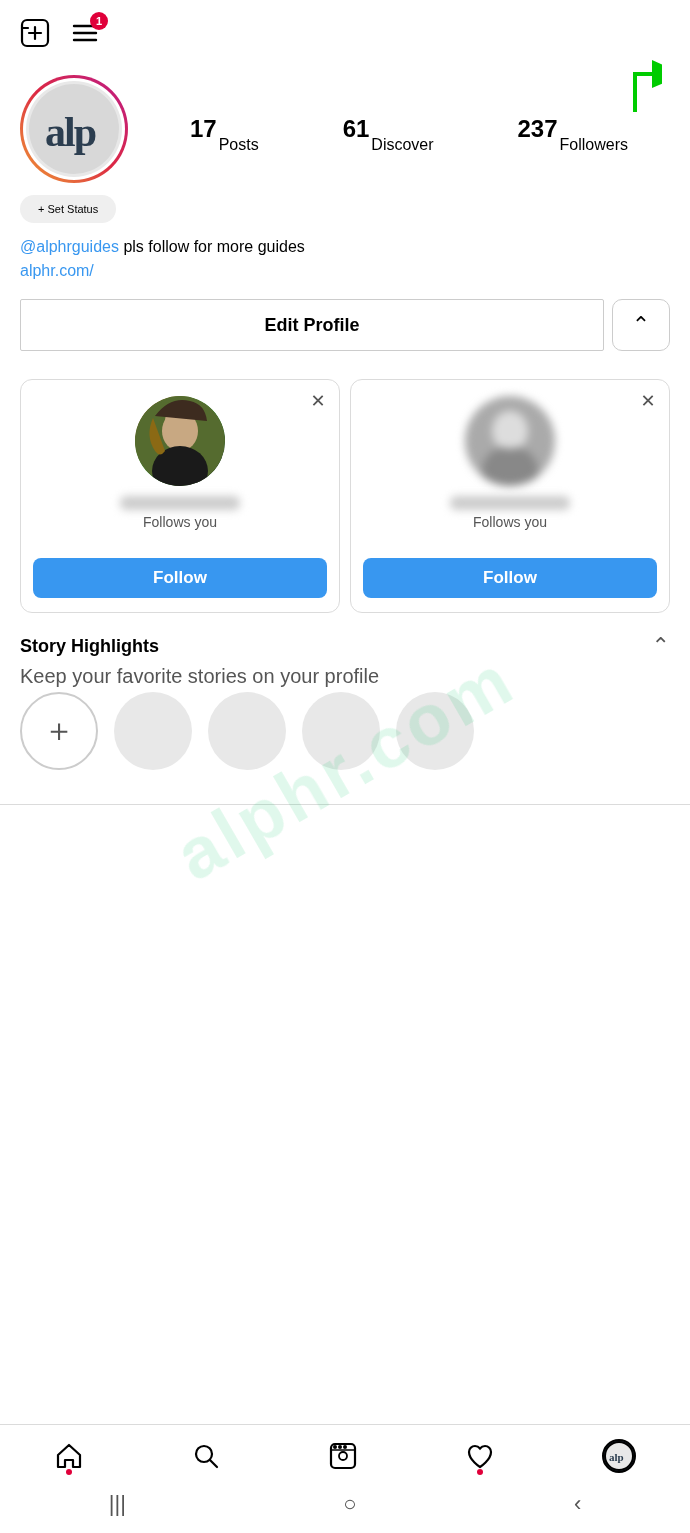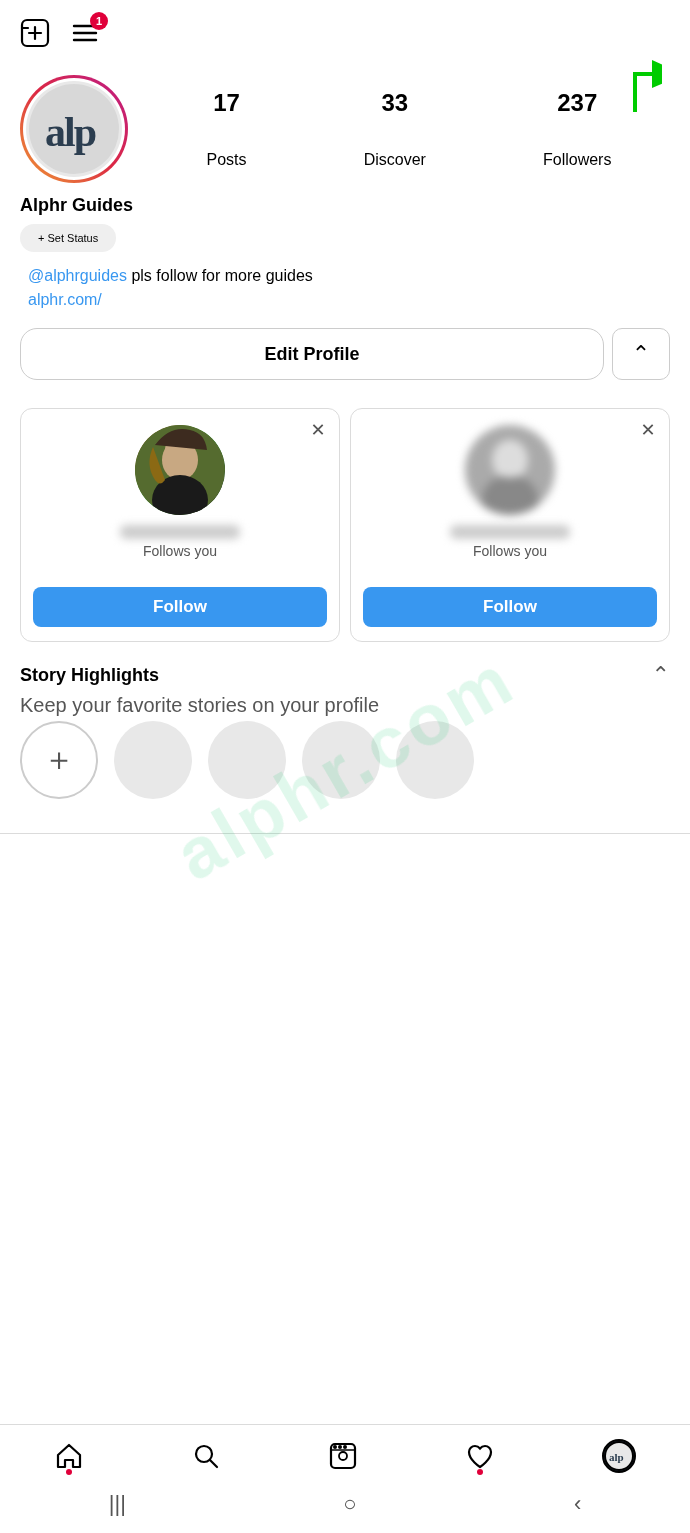--- a/index.html
+++ b/index.html
@@ -113,7 +113,6 @@
     }
     .stat-item {
       display: flex;
-      flex-direction: column;
       align-items: center;
       gap: 2px;
     }

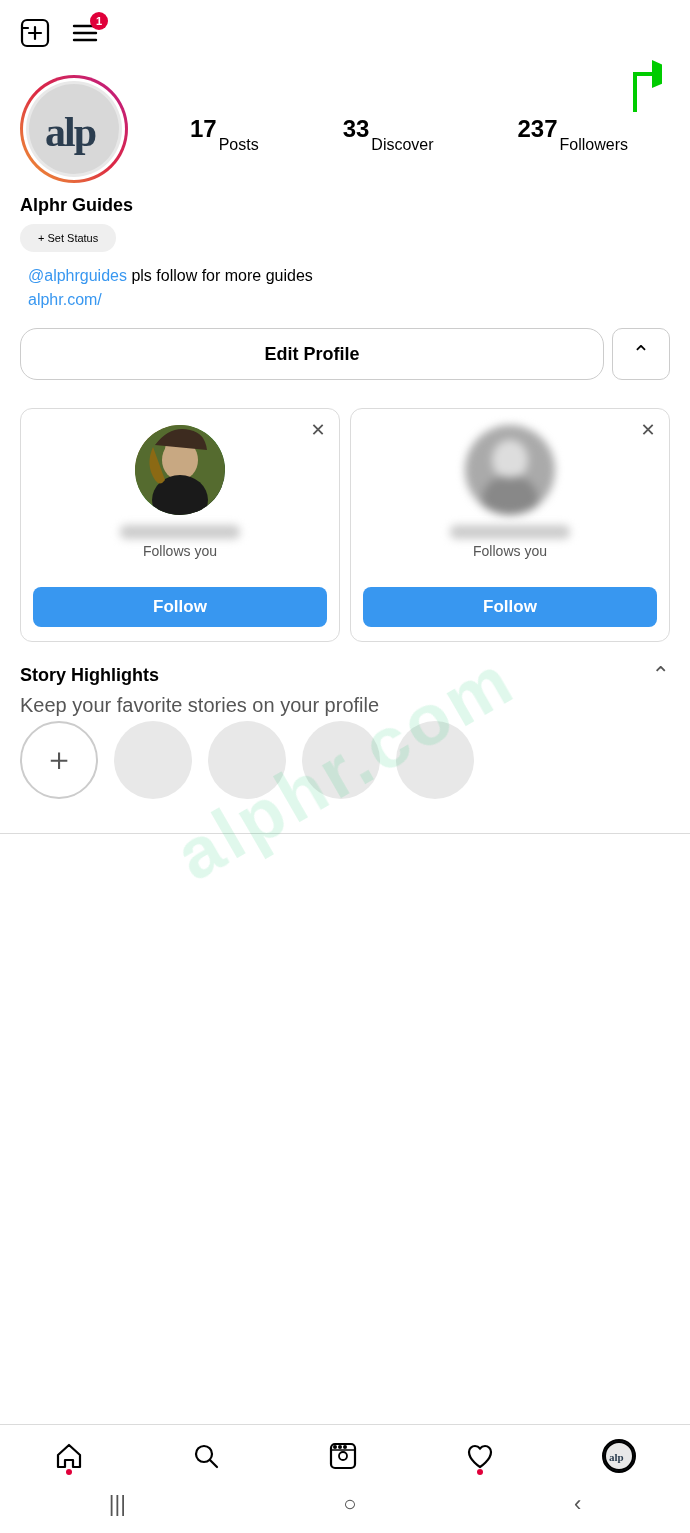--- a/index.html
+++ b/index.html
@@ -463,7 +463,7 @@
         <span class="stat-label">Posts</span>
       </div>
       <div class="stat-item">
-        <span class="stat-number">33</span>
+        <span class="stat-number">61</span>
         <span class="stat-label">Discover</span>
       </div>
       <div class="stat-item">

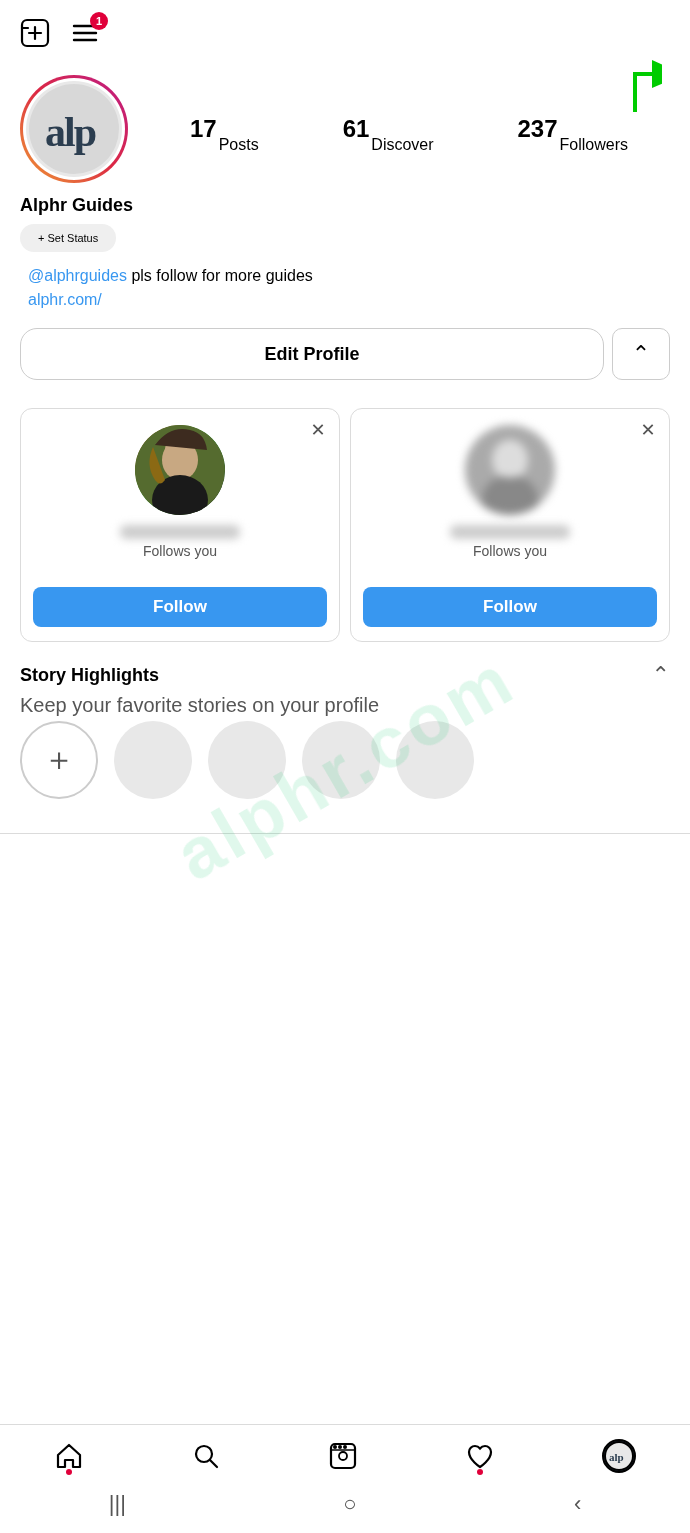--- a/index.html
+++ b/index.html
@@ -474,7 +474,6 @@
   </div>
 
   <div class="bio-section">
-    <div class="display-name">Alphr Guides</div>
     <button class="set-status-btn">
       <span>+ Set Status</span>
     </button>

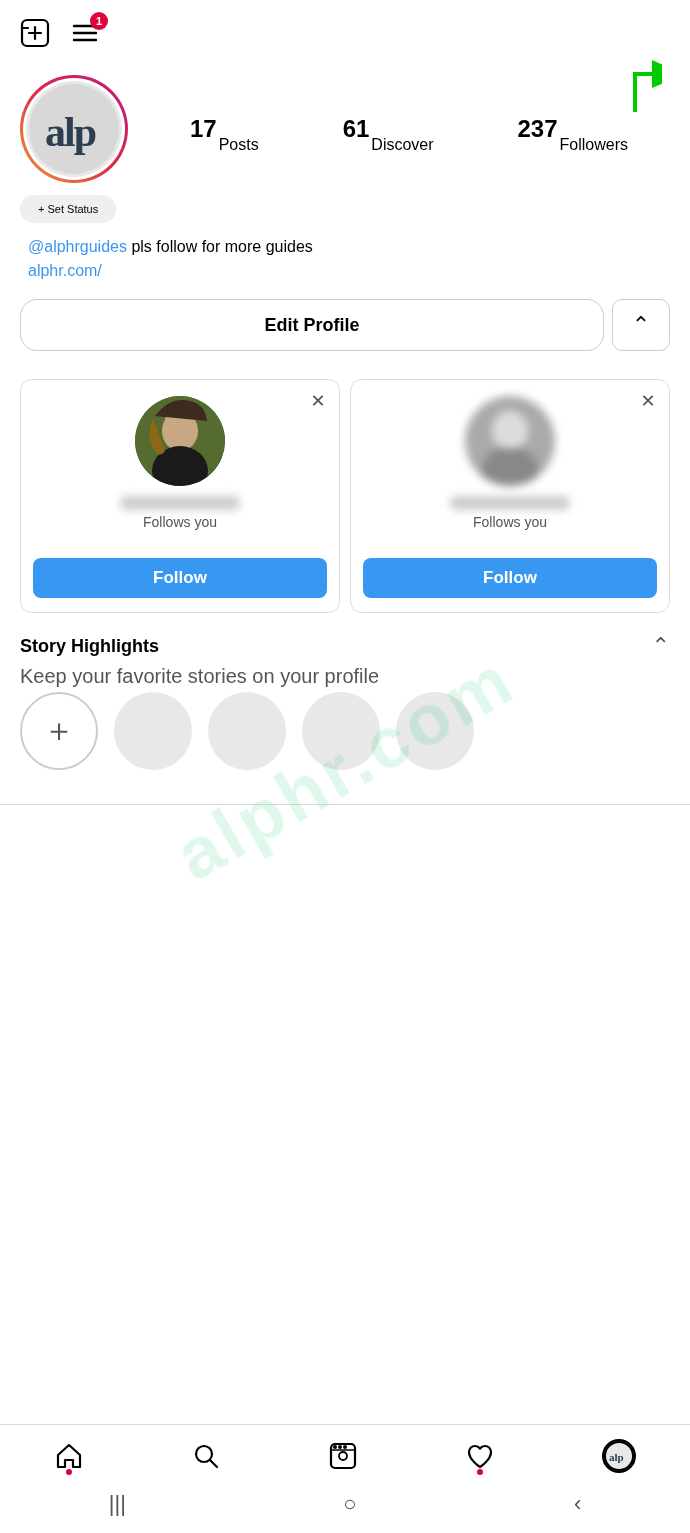--- a/index.html
+++ b/index.html
@@ -154,7 +154,6 @@
       font-size: 16px;
       line-height: 1.5;
       color: #000;
-      margin-left: 8px;
     }
     .bio-link {
       color: #3897f0;

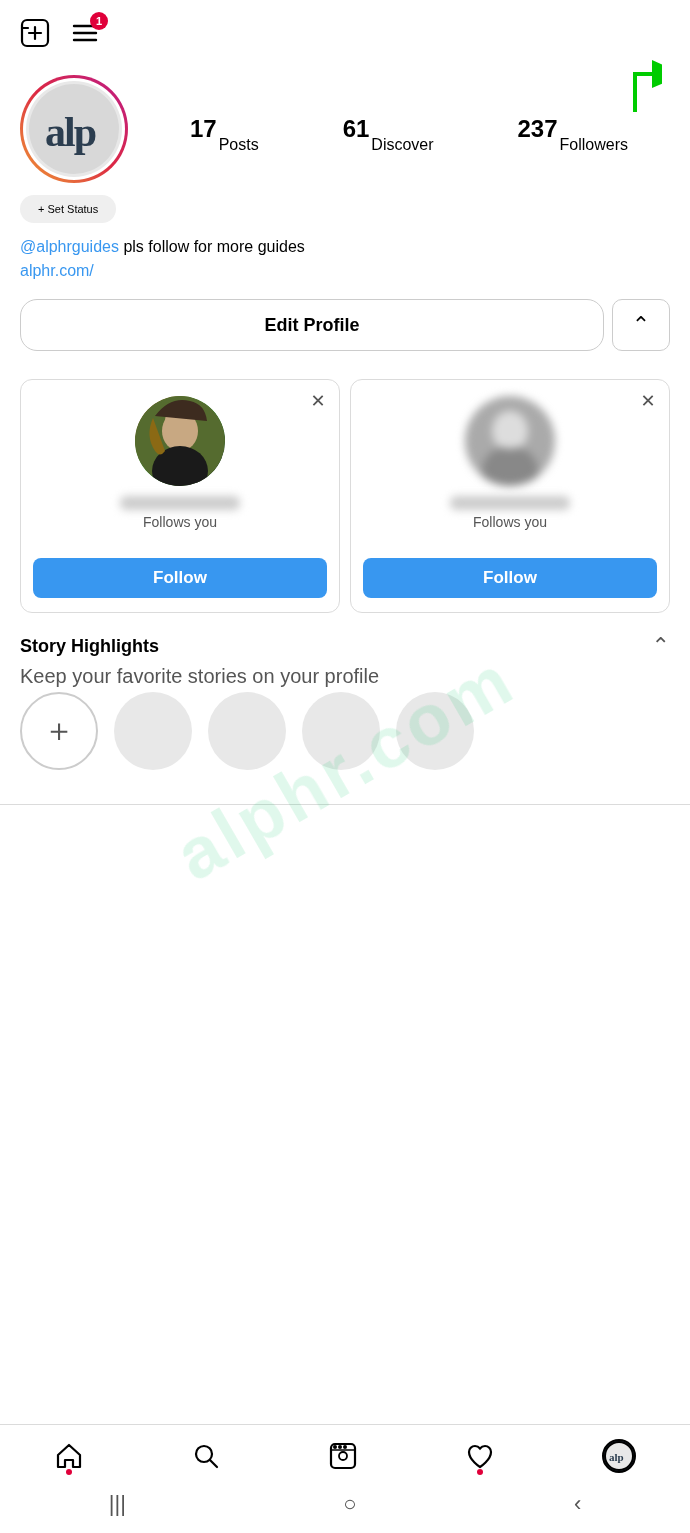--- a/index.html
+++ b/index.html
@@ -171,7 +171,7 @@
       padding: 12px 0;
       background: #fff;
       border: 1.5px solid #ccc;
-      border-radius: 17px;
+      border-radius: 2px;
       font-size: 18px;
       font-weight: 600;
       color: #000;

